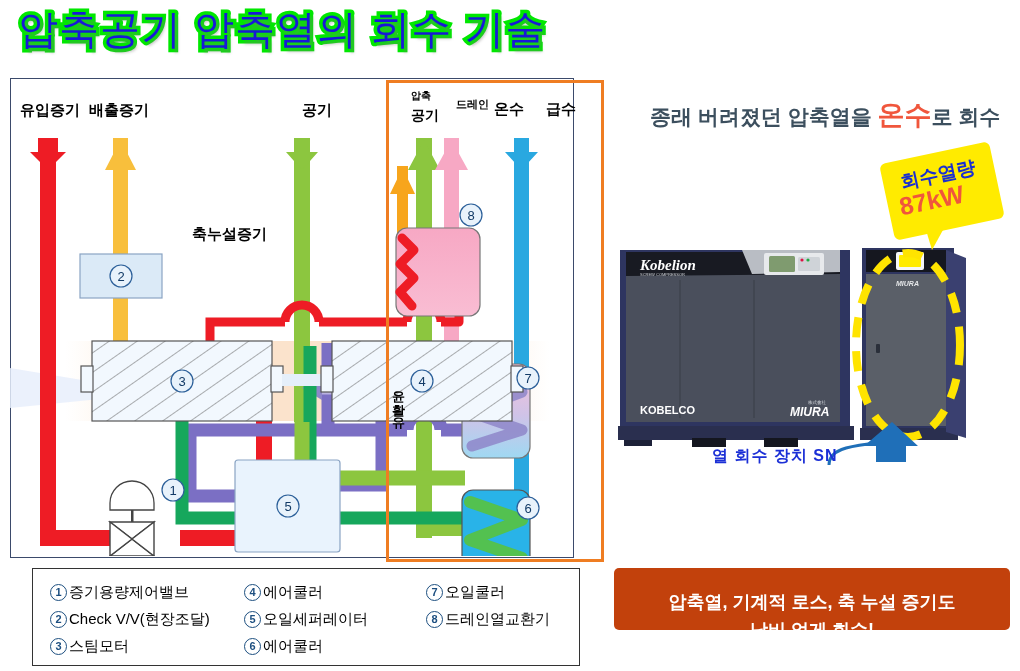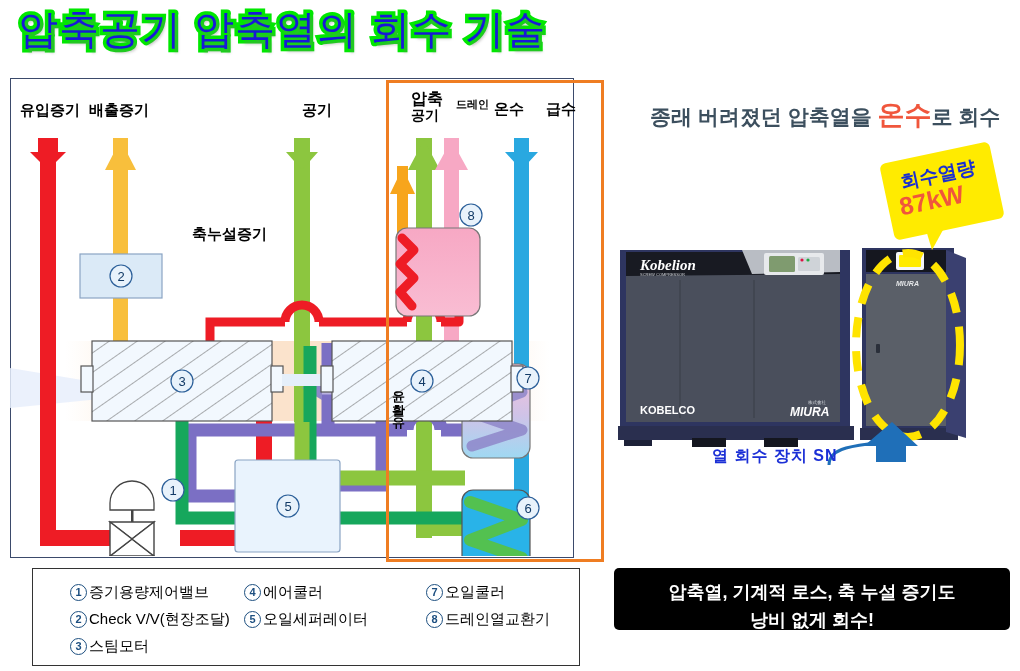--- a/index.html
+++ b/index.html
@@ -331,7 +331,7 @@
 <div class="abs dlabel" style="left:89px;top:101px;">배출증기</div>
 <div class="abs dlabel" style="left:302px;top:101px;">공기</div>
 <div class="abs dlabel" style="left:192px;top:225px;">축누설증기</div>
-<div class="abs dlabel" style="left:411px;top:89px;font-size:16px;">압축</div>
+<div class="abs dlabel" style="left:411px;top:89px;font-size:10px;">압축</div>
 <div class="abs dlabel" style="left:411px;top:107px;font-size:14px;">공기</div>
 <div class="abs dlabel-sm" style="left:456px;top:97px;">드레인</div>
 <div class="abs dlabel" style="left:494px;top:100px;">온수</div>

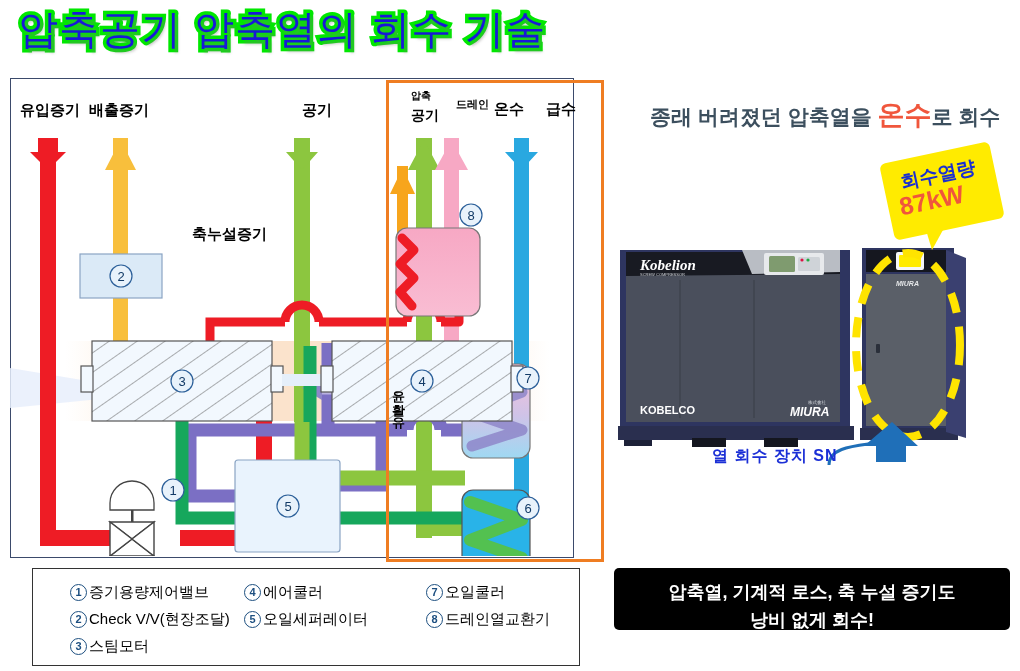--- a/index.html
+++ b/index.html
@@ -339,7 +339,7 @@
 <div class="abs dlabel-v" style="left:389px;top:382px;">윤활유</div>
 
 <div class="abs" id="legend-frame"></div>
-<div class="abs" style="left:50px;top:578px;font-size:15px;line-height:27px;margin-left:20px;">
+<div class="abs" style="left:50px;top:578px;font-size:15px;line-height:27px;">
   <div><span class="cnum">1</span><span>증기용량제어밸브</span></div>
   <div><span class="cnum">2</span><span>Check V/V(현장조달)</span></div>
   <div><span class="cnum">3</span><span>스팀모터</span></div>

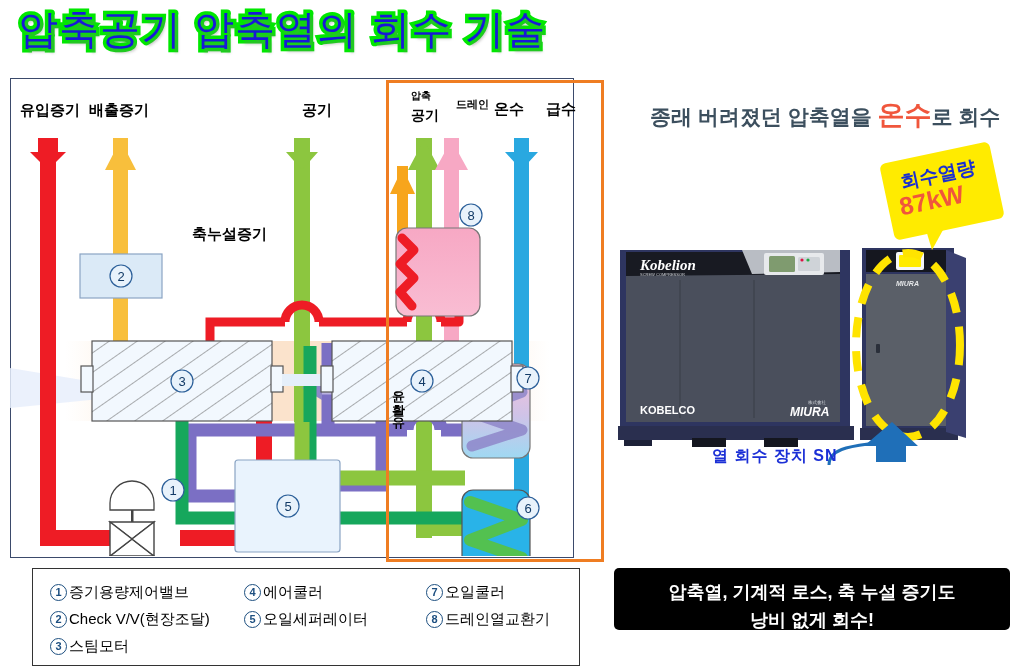--- a/index.html
+++ b/index.html
@@ -86,9 +86,9 @@
 
   #bottom-banner{
     left:614px;top:568px;width:396px;height:62px;
-    background:#000000;border-radius:5px;
+    background:#c2410c;border-radius:5px;
     color:#fff;font-size:18px;font-weight:bold;
-    text-align:center;line-height:28px;padding-top:10px;
+    text-align:center;line-height:28px;padding-top:20px;
     box-sizing:border-box;
   }
 </style>

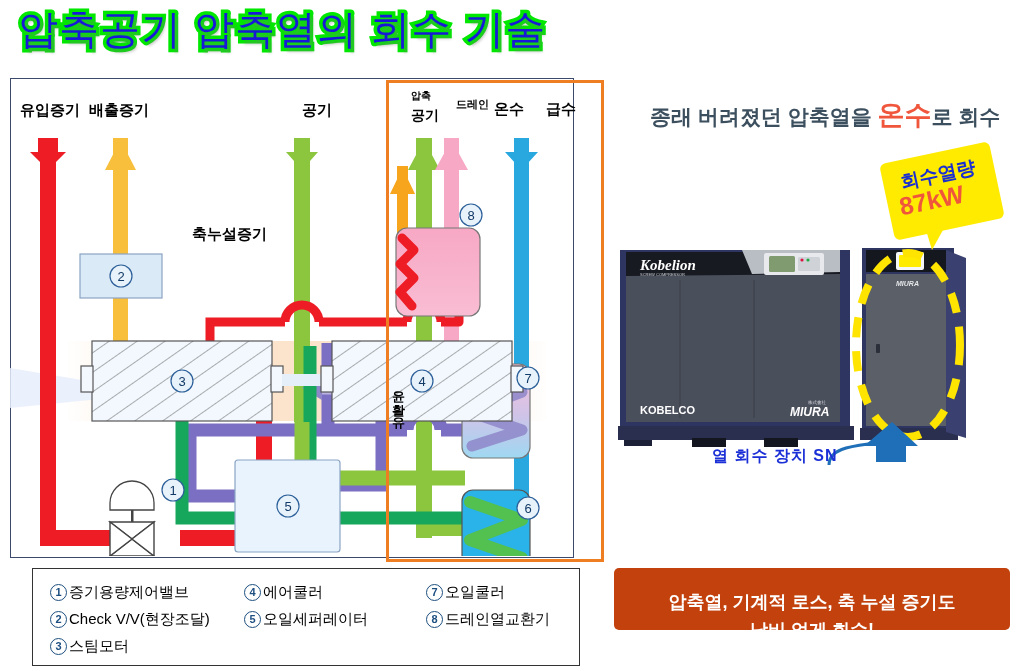--- a/index.html
+++ b/index.html
@@ -347,6 +347,7 @@
 <div class="abs" style="left:244px;top:578px;font-size:15px;line-height:27px;">
   <div><span class="cnum">4</span><span>에어쿨러</span></div>
   <div><span class="cnum">5</span><span>오일세퍼레이터</span></div>
+  <div><span class="cnum">6</span><span>에어쿨러</span></div>
 </div>
 <div class="abs" style="left:426px;top:578px;font-size:15px;line-height:27px;">
   <div><span class="cnum">7</span><span>오일쿨러</span></div>

